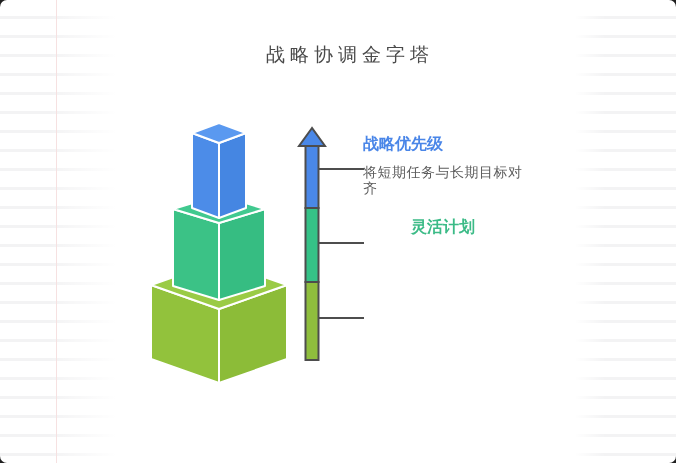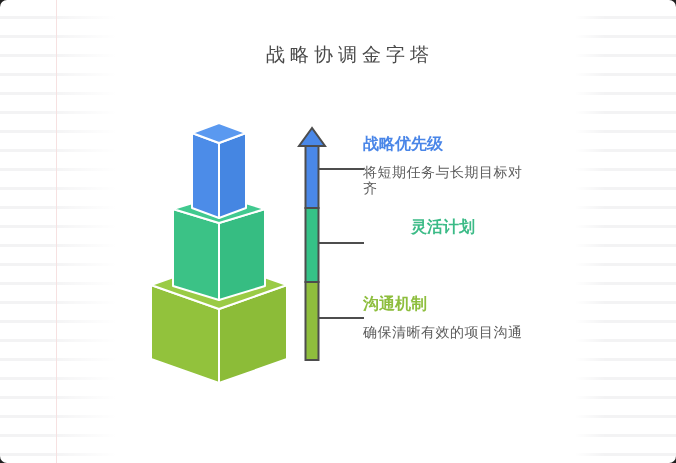--- a/index.html
+++ b/index.html
@@ -105,10 +105,6 @@
     <div class="label-title" style="color: rgb(60, 187, 135);">灵活计划</div>
   </div>
 
-  <div class="label-block b3">
-    <div class="label-title" style="color: rgb(142, 190, 62);">沟通机制</div>
-    <div class="label-desc">确保清晰有效的项目沟通</div>
-  </div>
 
 </div>
 

